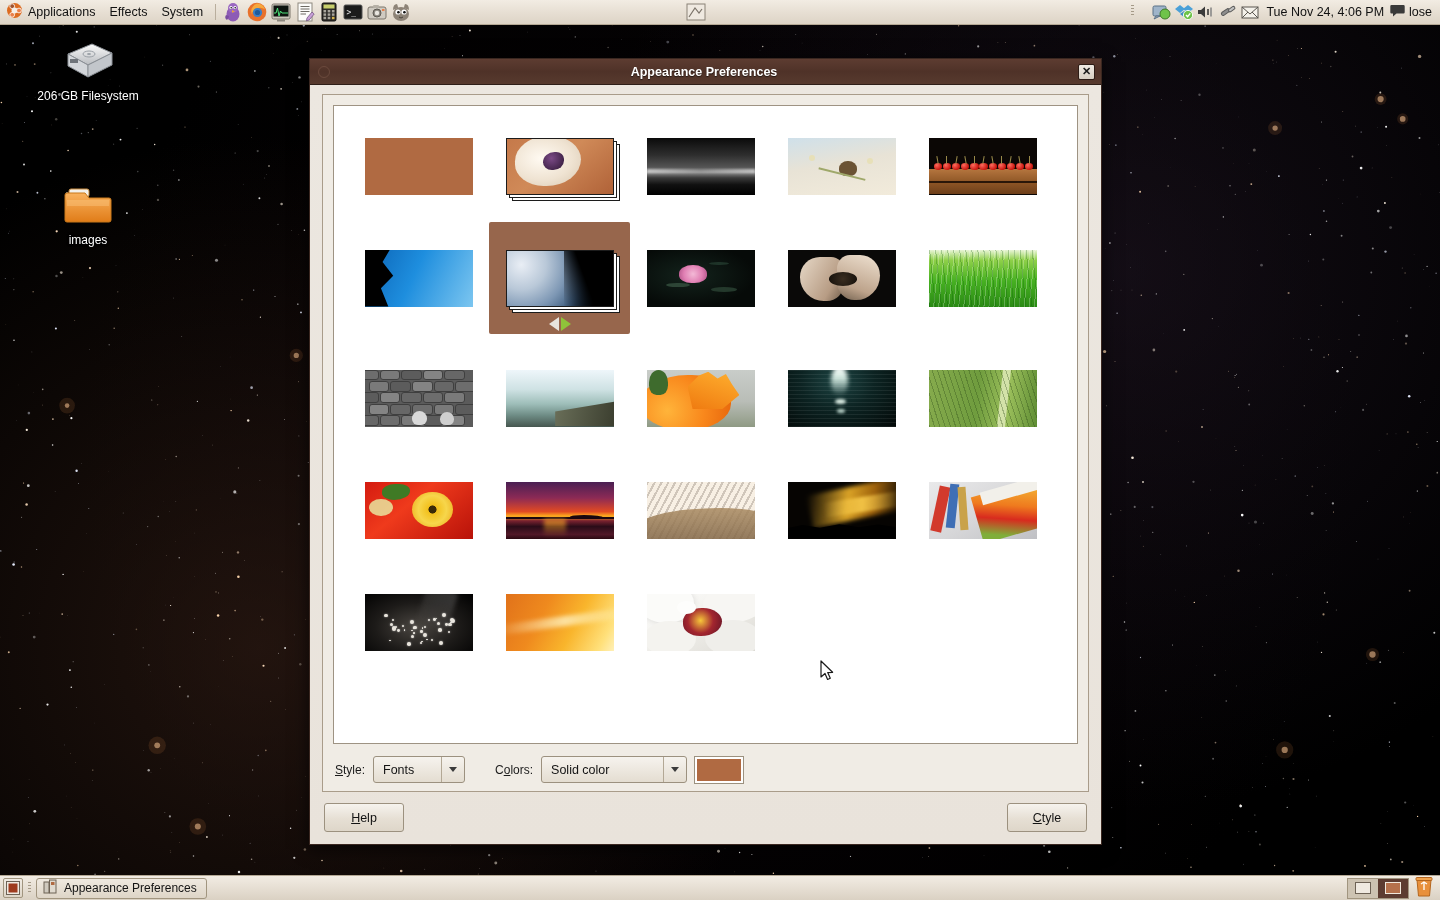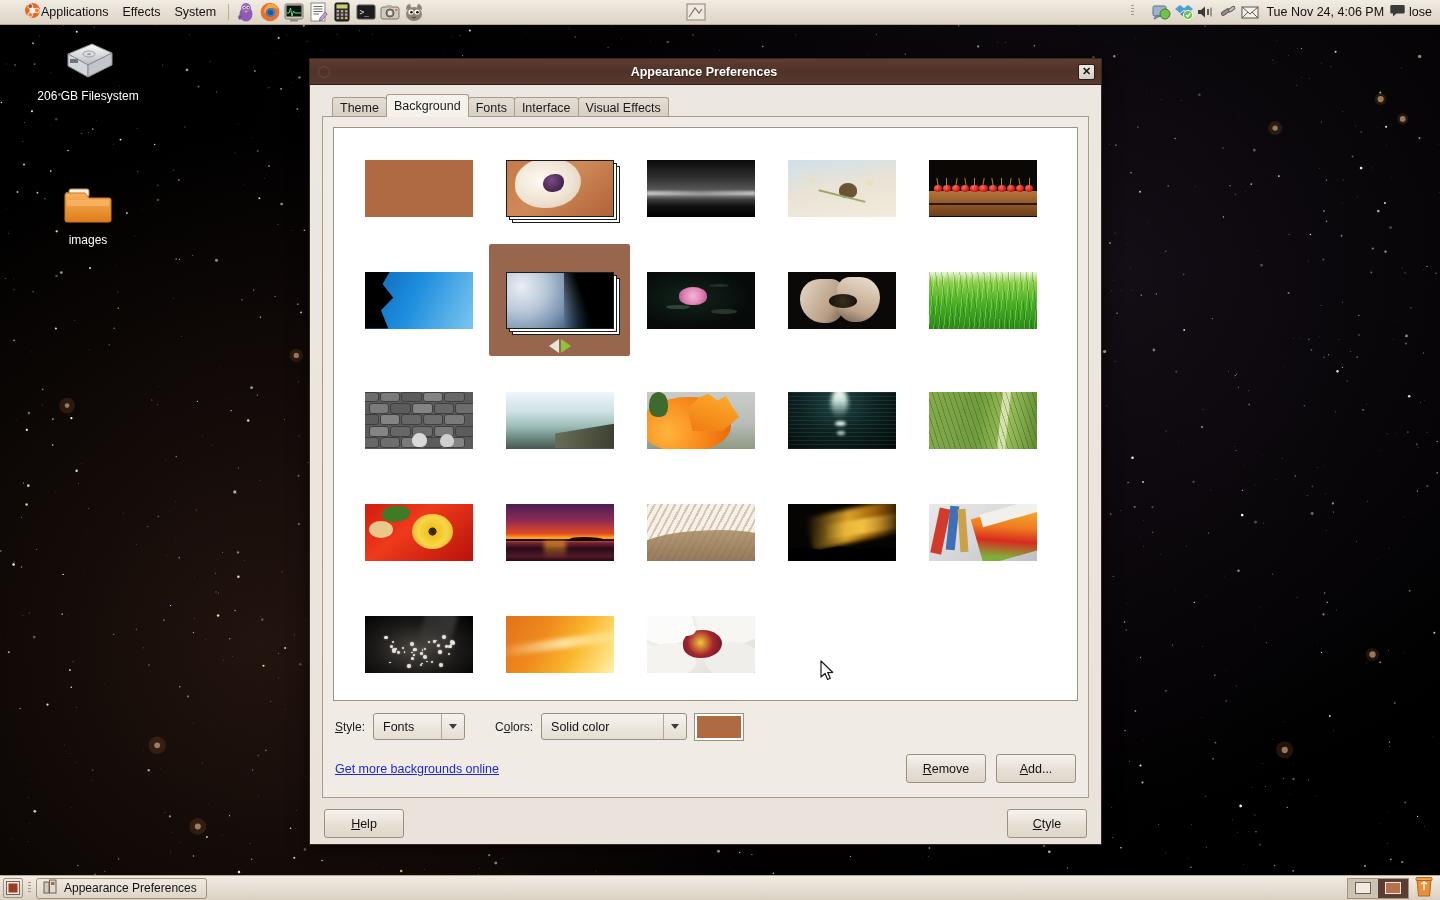--- a/index.html
+++ b/index.html
@@ -29,7 +29,7 @@
     font-size: 12.5px; color: #111;
   }
   .panel-menu { padding: 2px 7px; cursor: default; white-space: nowrap; }
-  .panel-menu:first-child { display: flex; align-items: center; padding-left: 24px;}
+  .panel-menu:first-child { display: flex; align-items: center; gap: 5px; padding-left: 6px;}
   .panel-sep { width: 1px; height: 16px; background: #b9ae9d; margin: 0 5px; }
   .launcher { width: 22px; height: 22px; margin: 0 1px; border-radius: 2px; position: relative; }
   .tray-icon { width: 18px; height: 18px; margin: 0 2px; position: relative; }

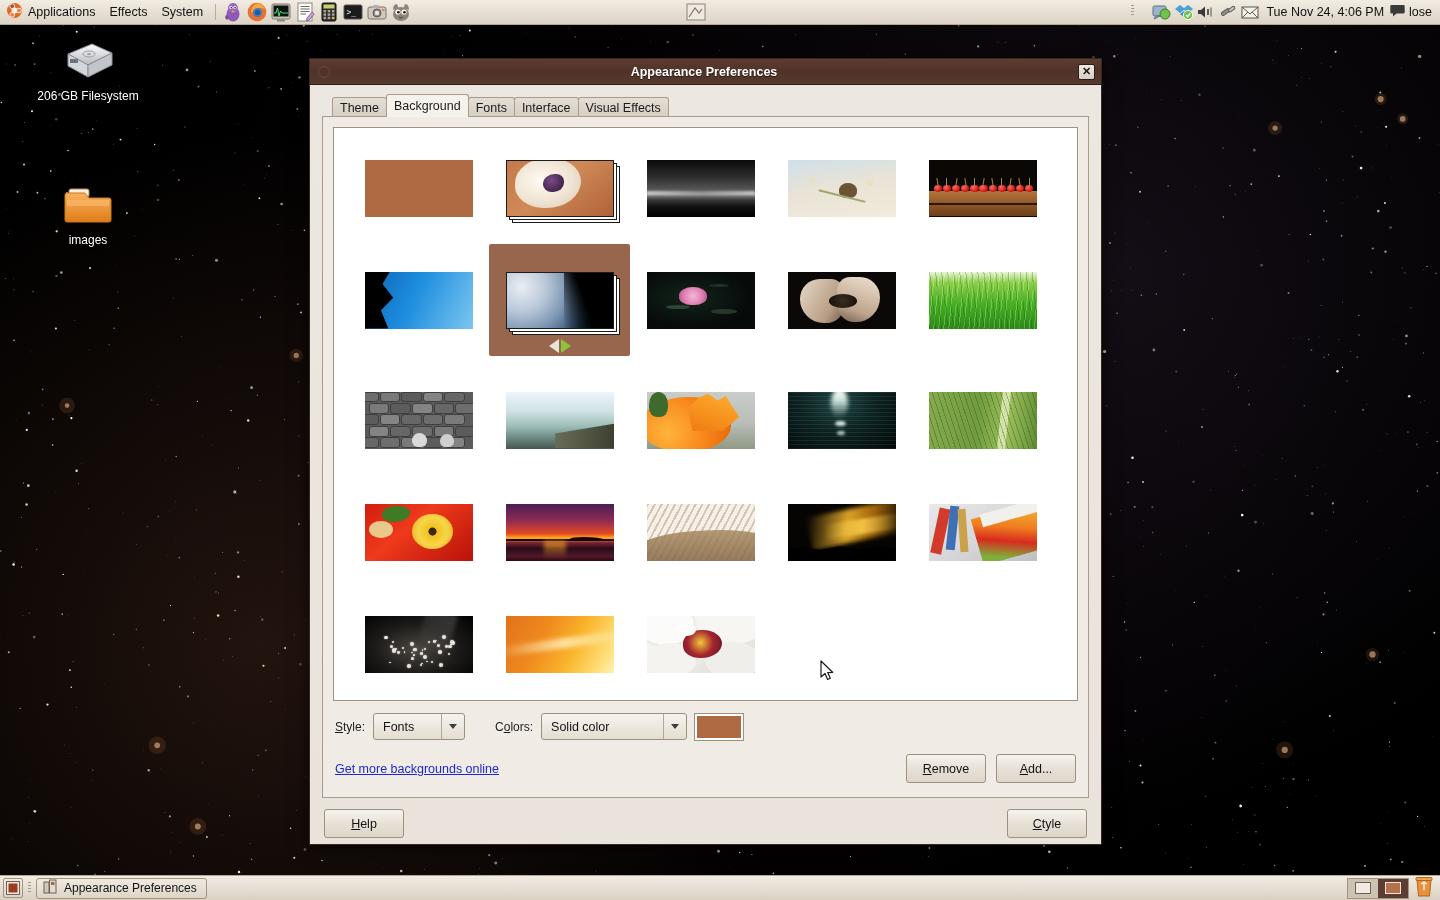--- a/index.html
+++ b/index.html
@@ -1945,13 +1945,6 @@
 
   <div id="win-body">
 
-    <div id="tabs">
-      <div class="tab">Theme</div>
-      <div class="tab active">Background</div>
-      <div class="tab">Fonts</div>
-      <div class="tab">Interface</div>
-      <div class="tab">Visual Effects</div>
-    </div>
 
     <div id="tabpage">
 

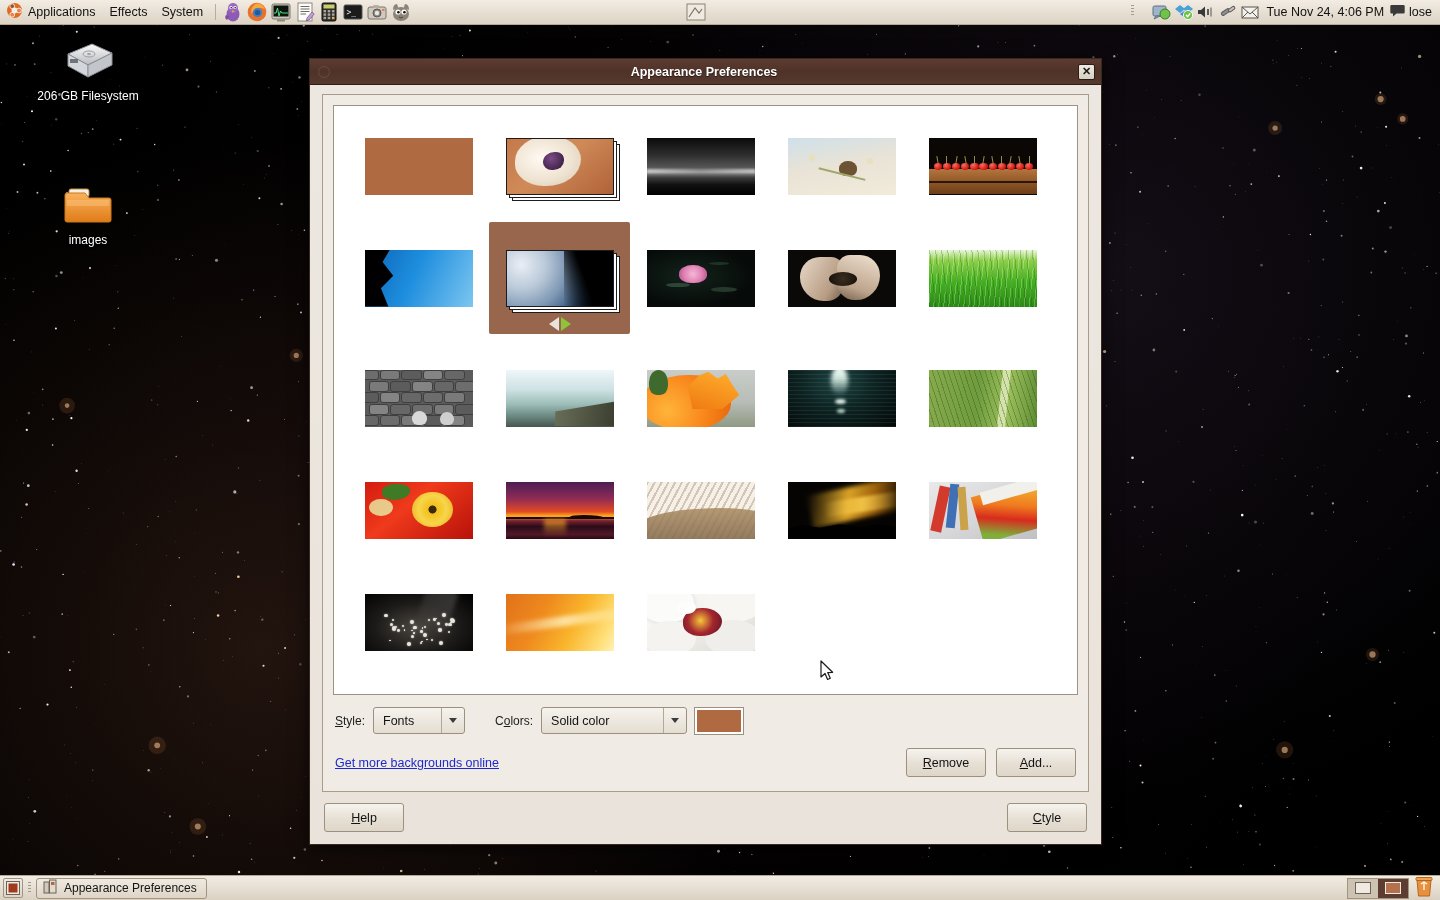--- a/index.html
+++ b/index.html
@@ -2286,19 +2286,6 @@
         <div id="color-swatch" style="background: rgb(176, 106, 66);"></div>
       </div>
 
-      <div id="linkrow">
-        <span id="bg-link">Get more backgrounds online</span>
-        <span style="display:flex; gap:10px;">
-          <button class="btn">
-              <span><u>R</u></span>
-              <span>emove</span>
-            </button>
-          <button class="btn">
-              <span><u>A</u></span>
-              <span>dd...</span>
-            </button>
-        </span>
-      </div>
     </div>
 
     <div id="footer">

